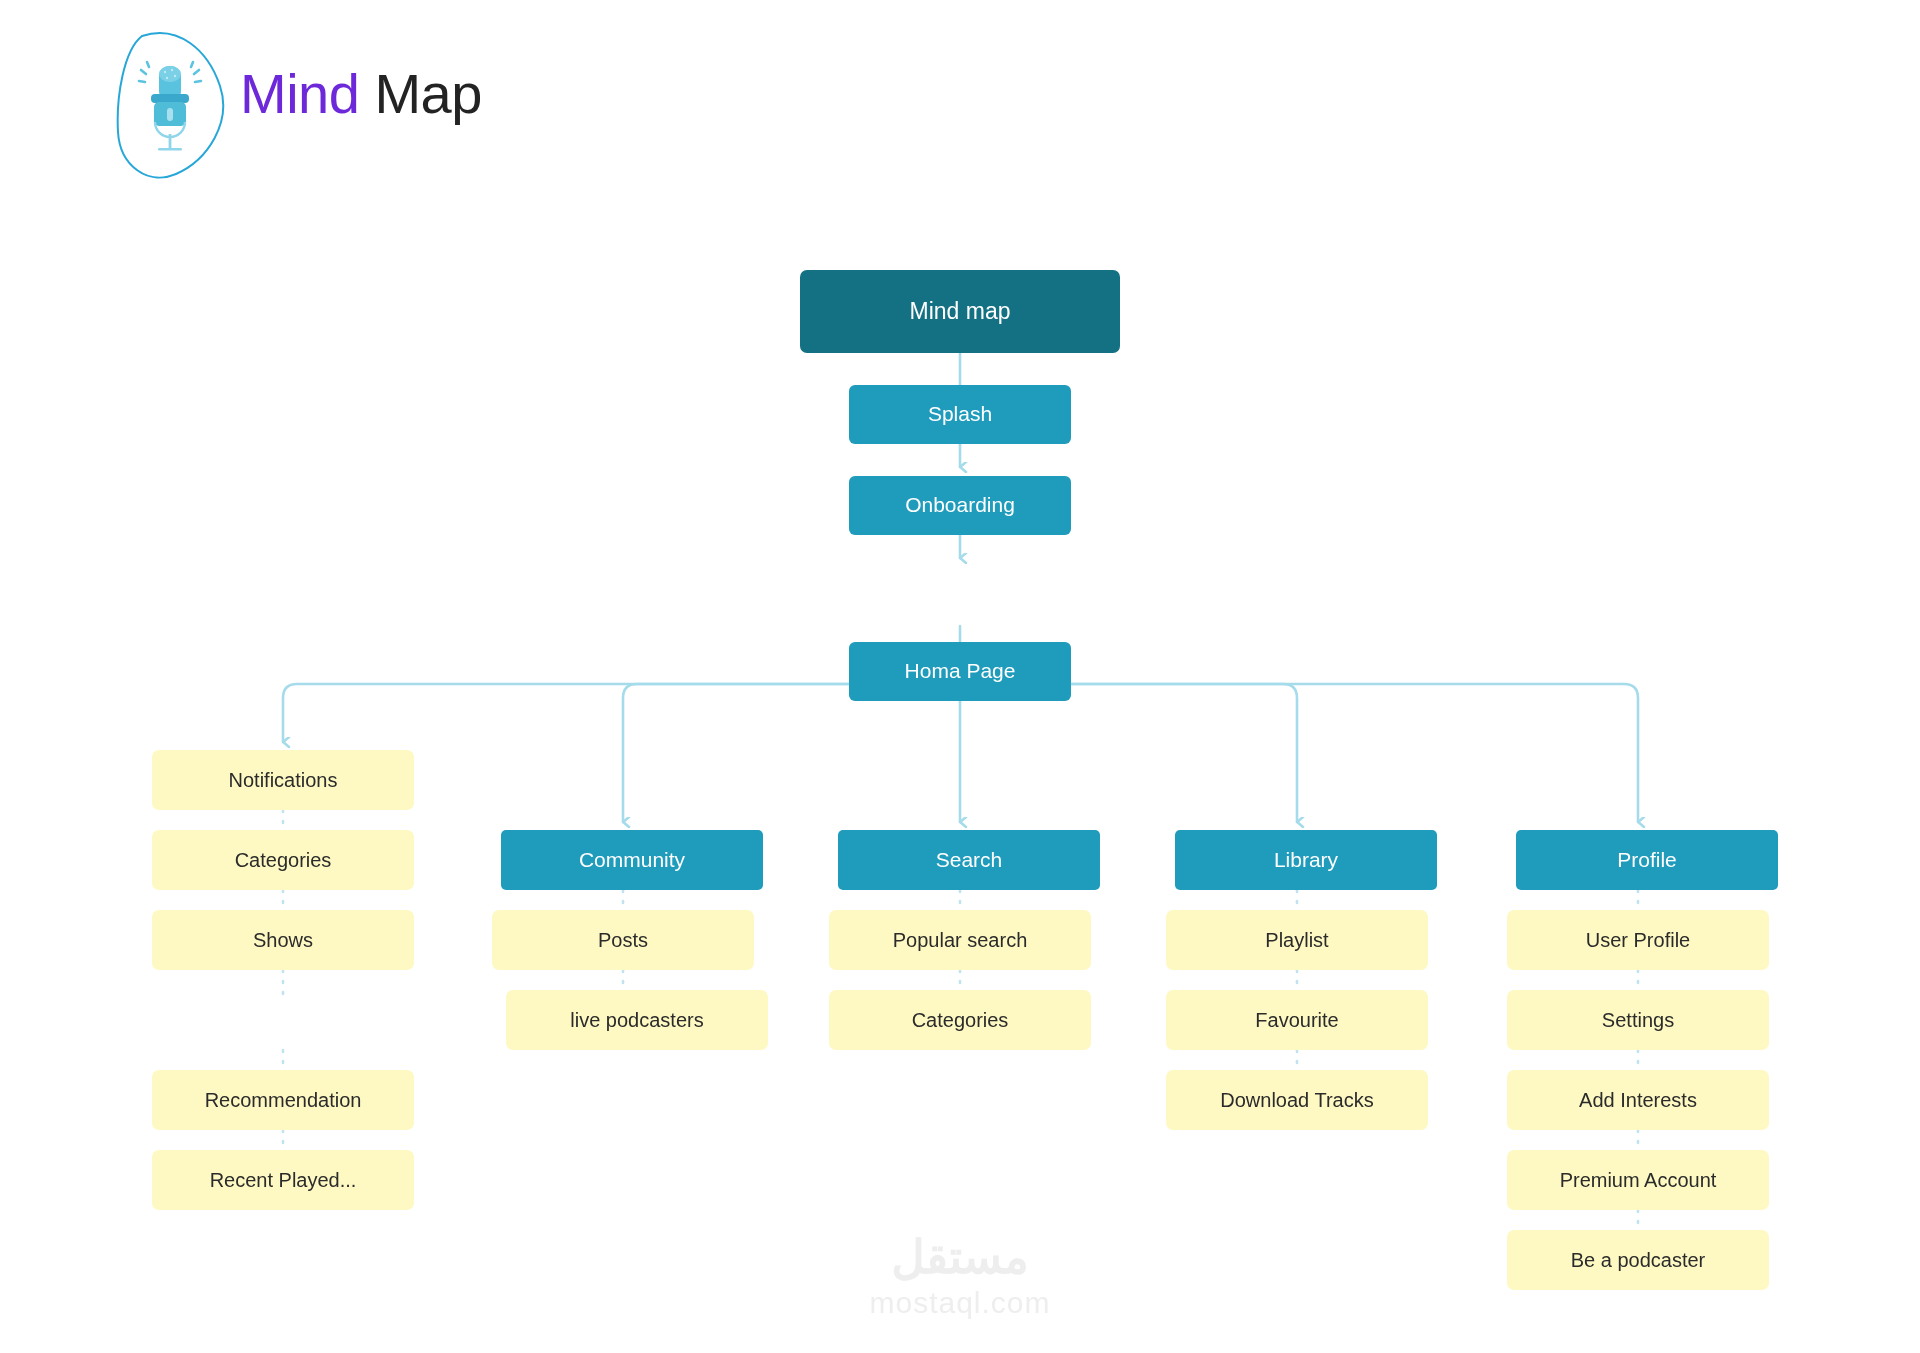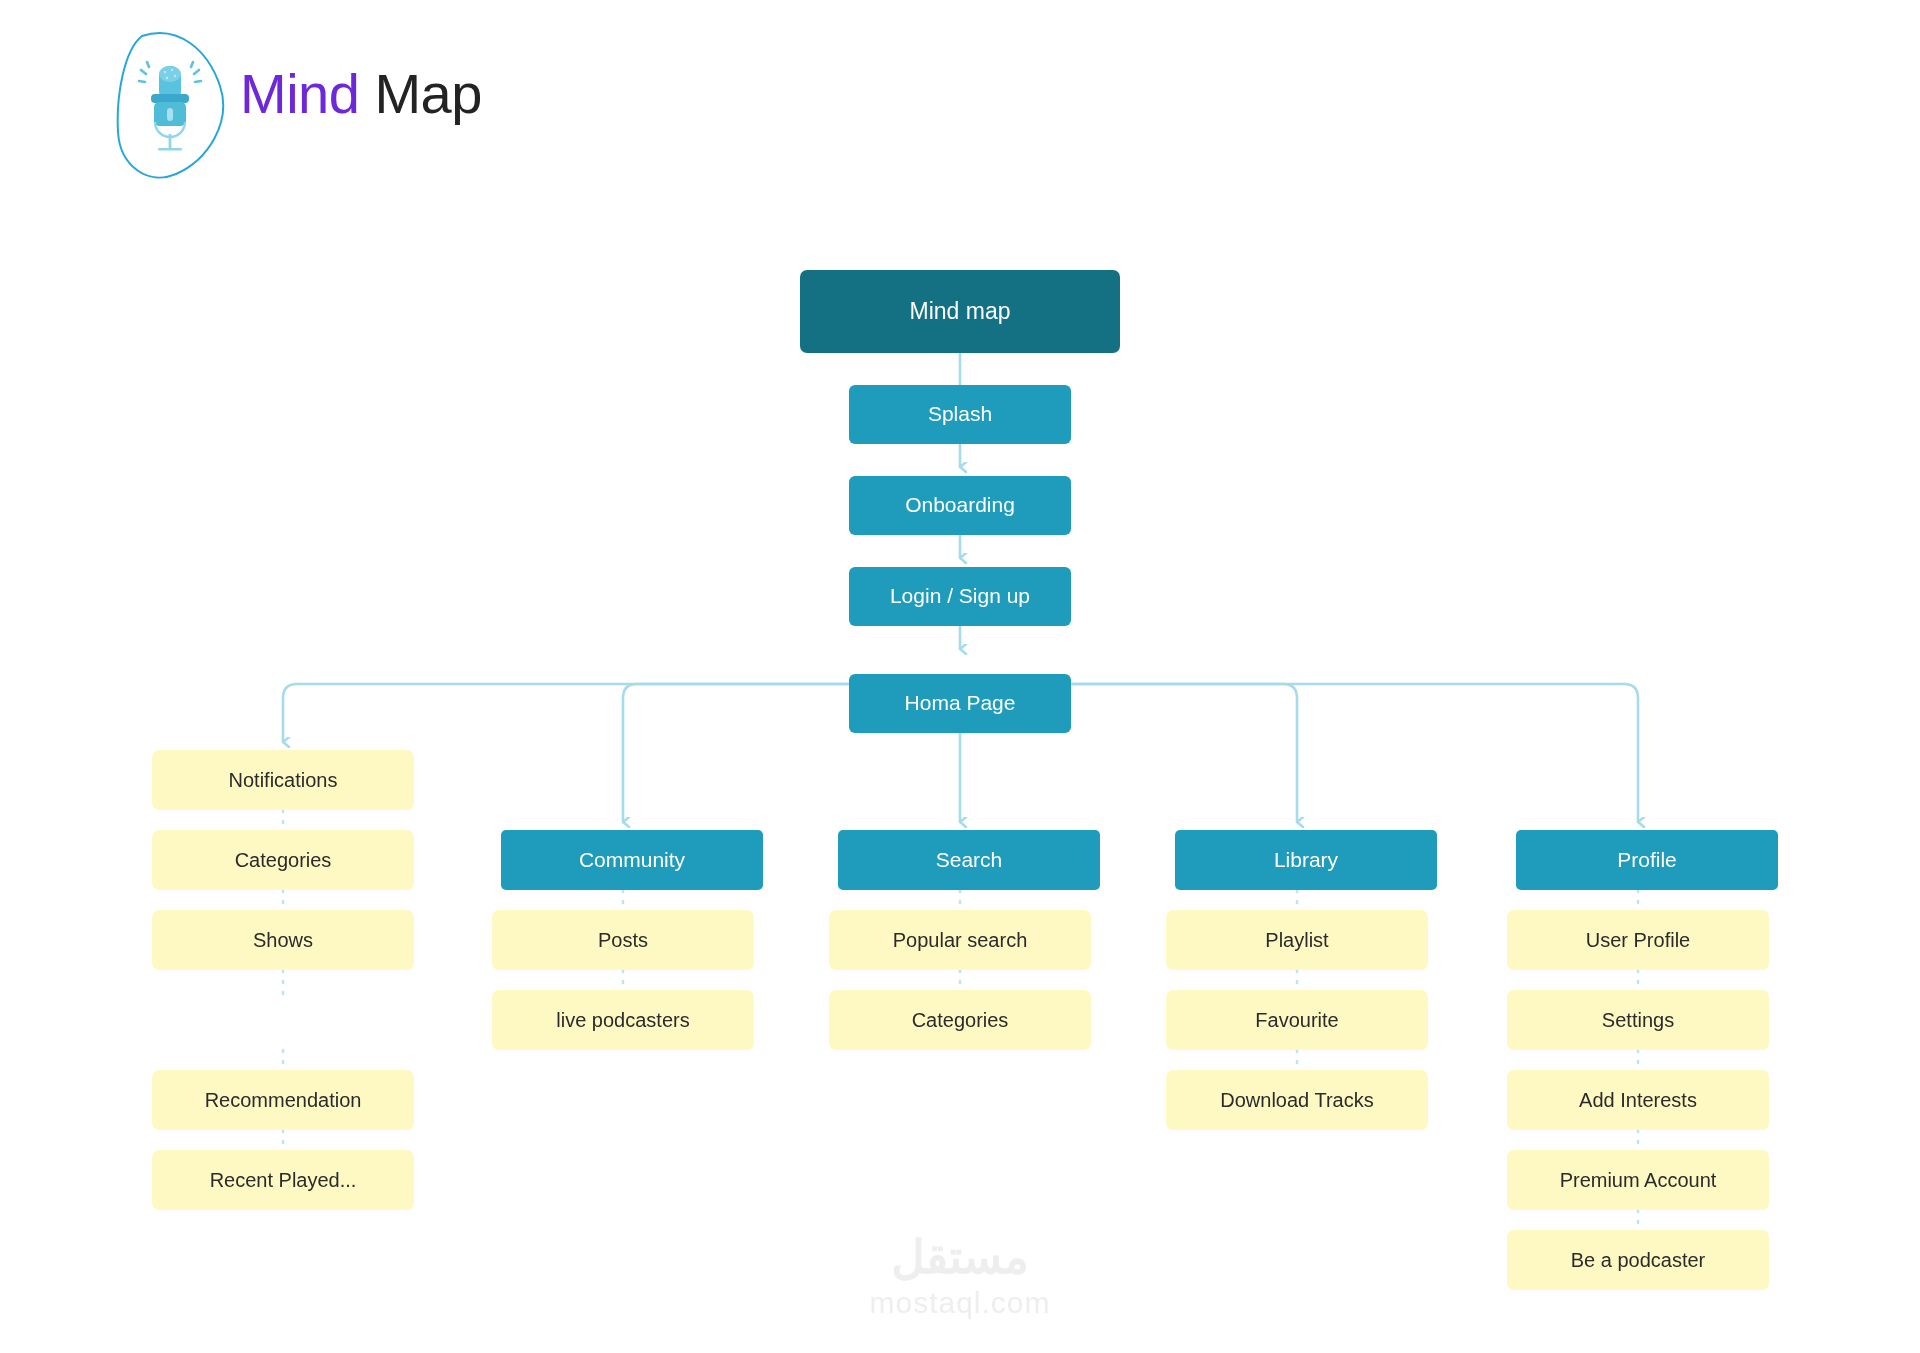--- a/index.html
+++ b/index.html
@@ -208,9 +208,6 @@
   <div class="node flow" style="left:849px; top:476px; width:222px; height:59px;">
     <span>Onboarding</span>
   </div>
-  <div class="node flow" style="left:849px; top:567px; width:222px; height:59px;">
-    <span>Login / Sign up</span>
-  </div>
   <div class="node flow" style="left:849px; top:674px; width:222px; height:59px;">
     <span>Homa Page</span>
   </div>

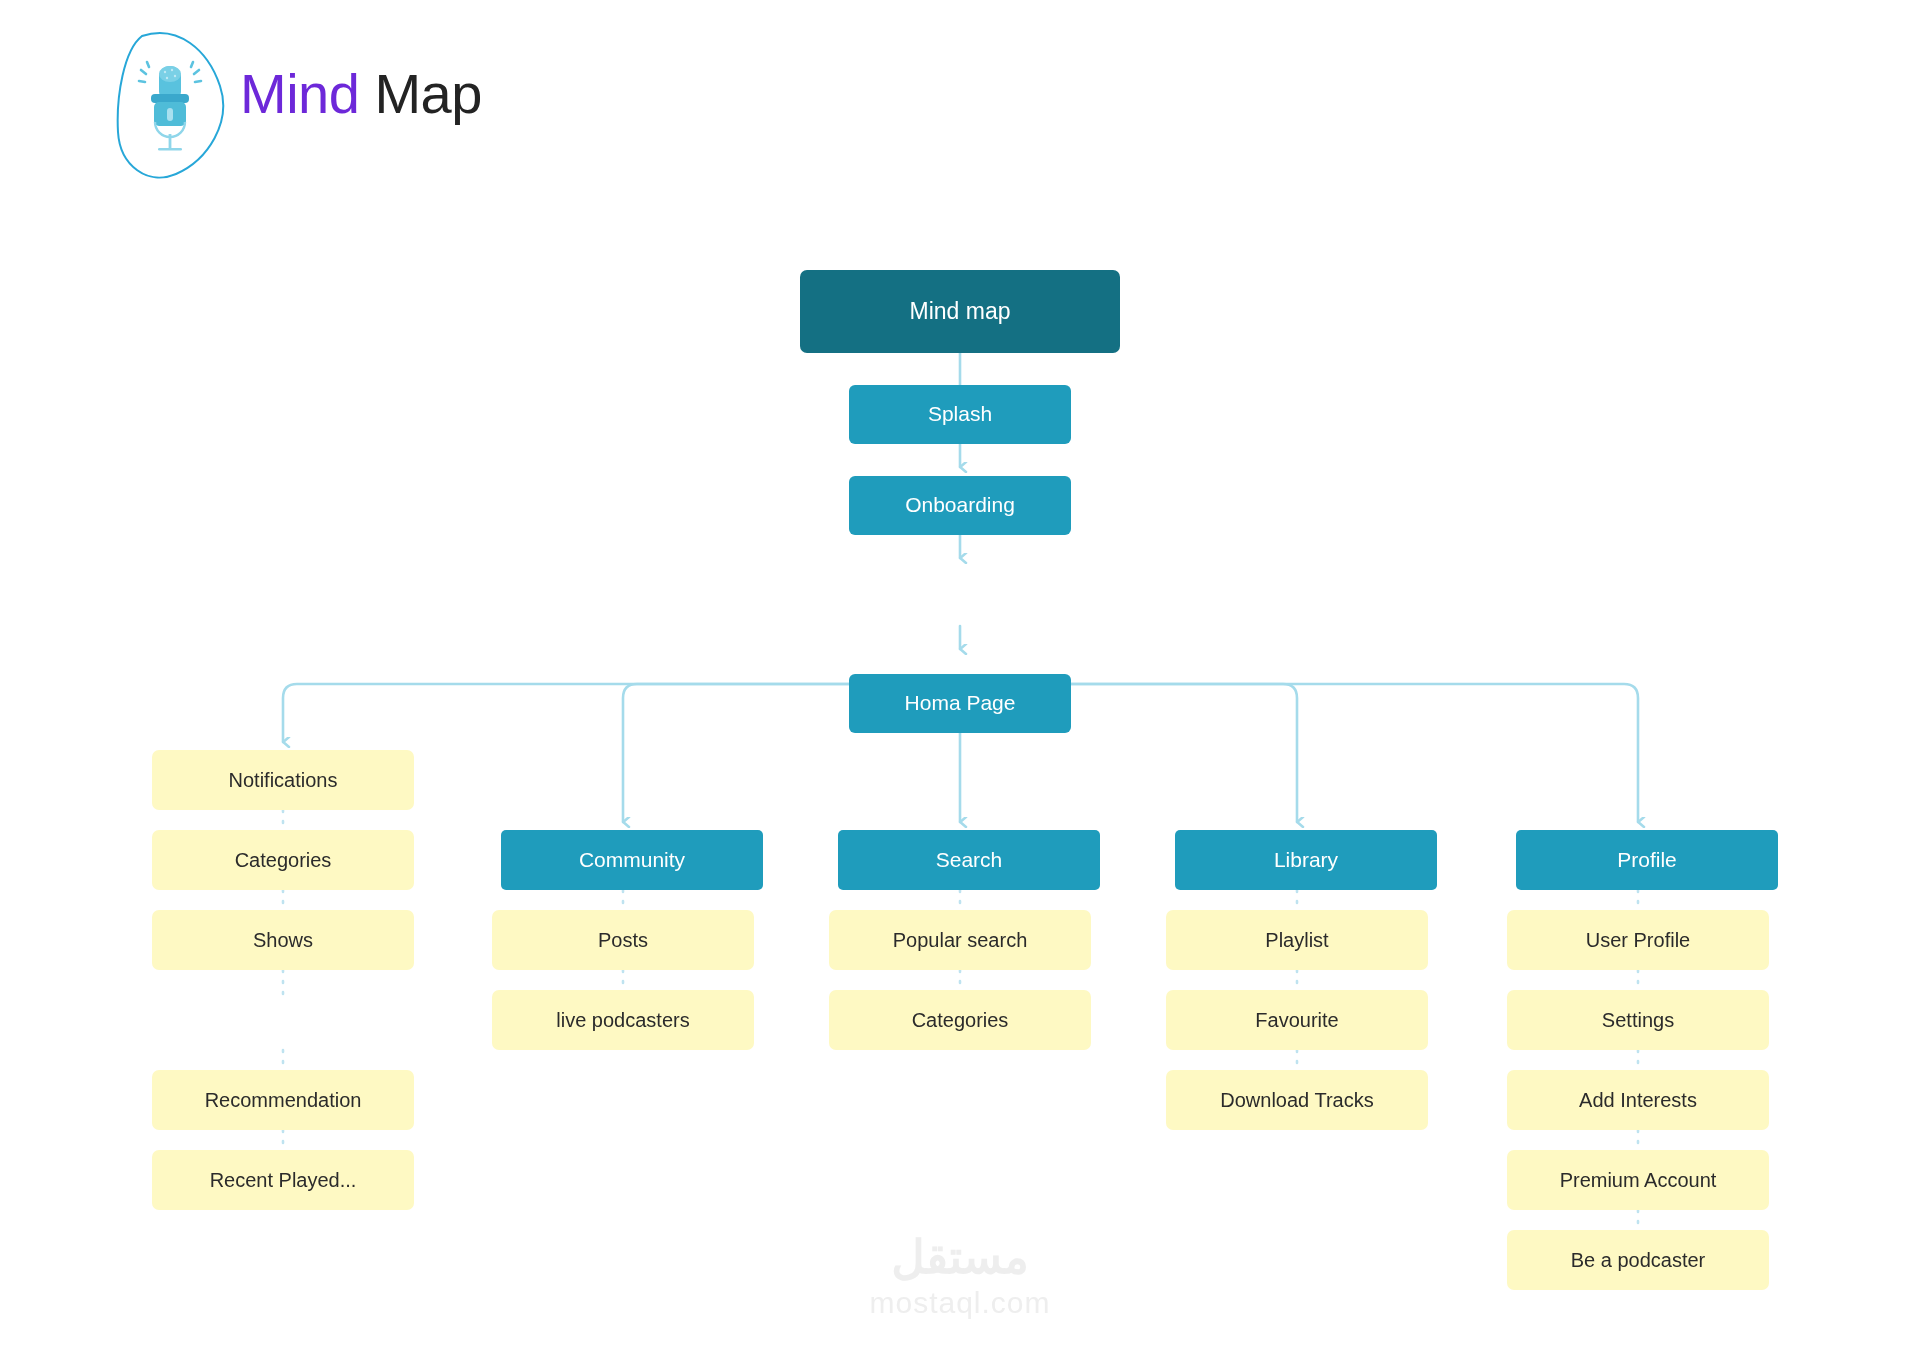--- a/index.html
+++ b/index.html
@@ -208,7 +208,7 @@
   <div class="node flow" style="left:849px; top:476px; width:222px; height:59px;">
     <span>Onboarding</span>
   </div>
-  <div class="node flow" style="left:849px; top:674px; width:222px; height:59px;">
+  <div class="node flow" style="left:849px; top:642px; width:222px; height:59px;">
     <span>Homa Page</span>
   </div>
 

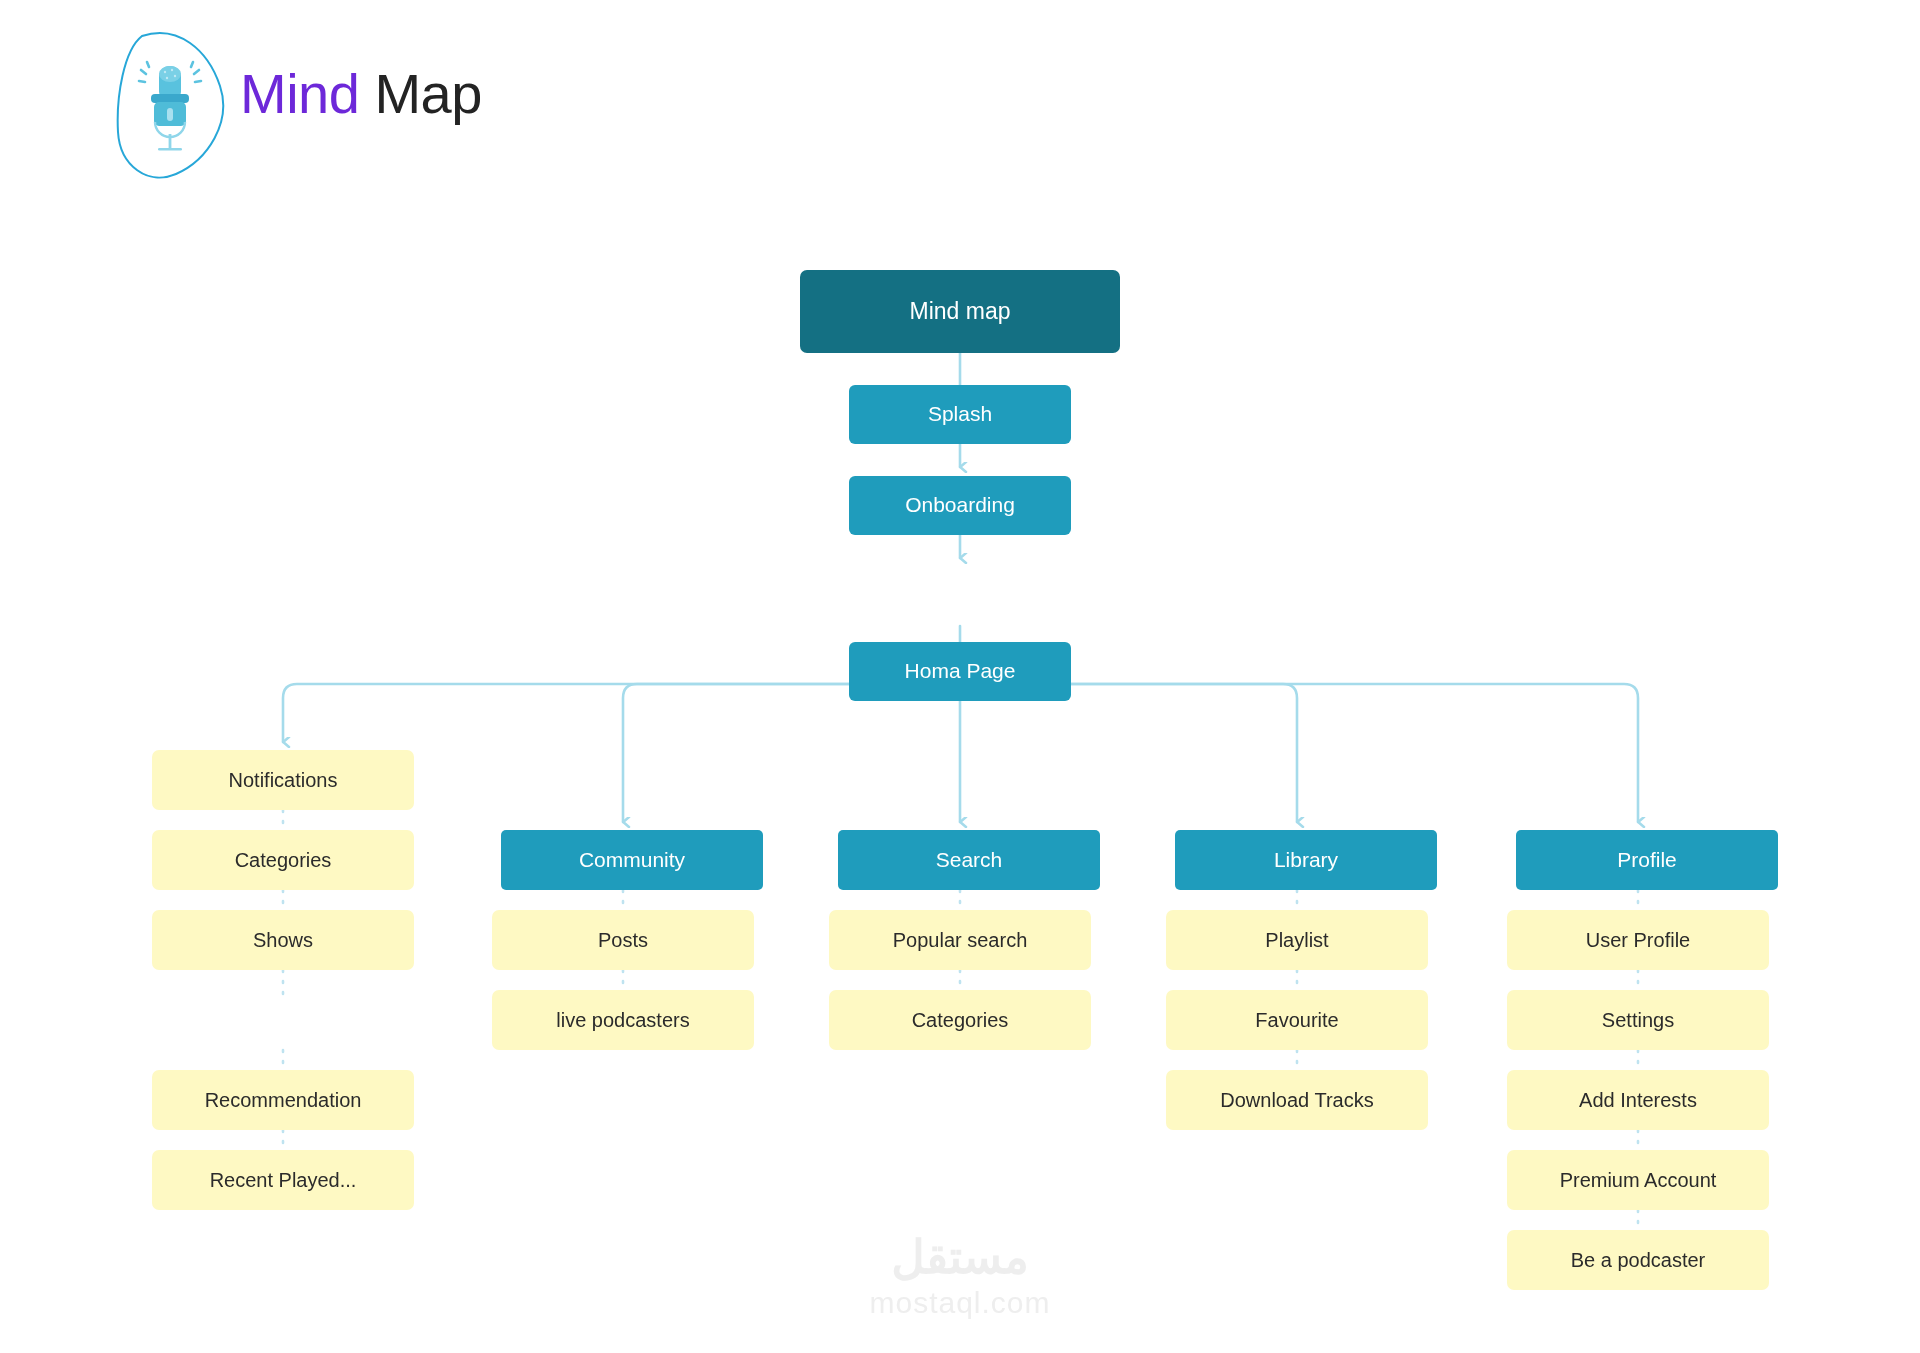--- a/index.html
+++ b/index.html
@@ -234,7 +234,7 @@
   <div class="node leaf" style="left:492px; top:910px; width:262px; height:60px;">
     <span>Posts</span>
   </div>
-  <div class="node leaf" style="left:492px; top:990px; width:262px; height:60px;">
+  <div class="node leaf" style="left:506px; top:990px; width:262px; height:60px;">
     <span>live podcasters</span>
   </div>
 

